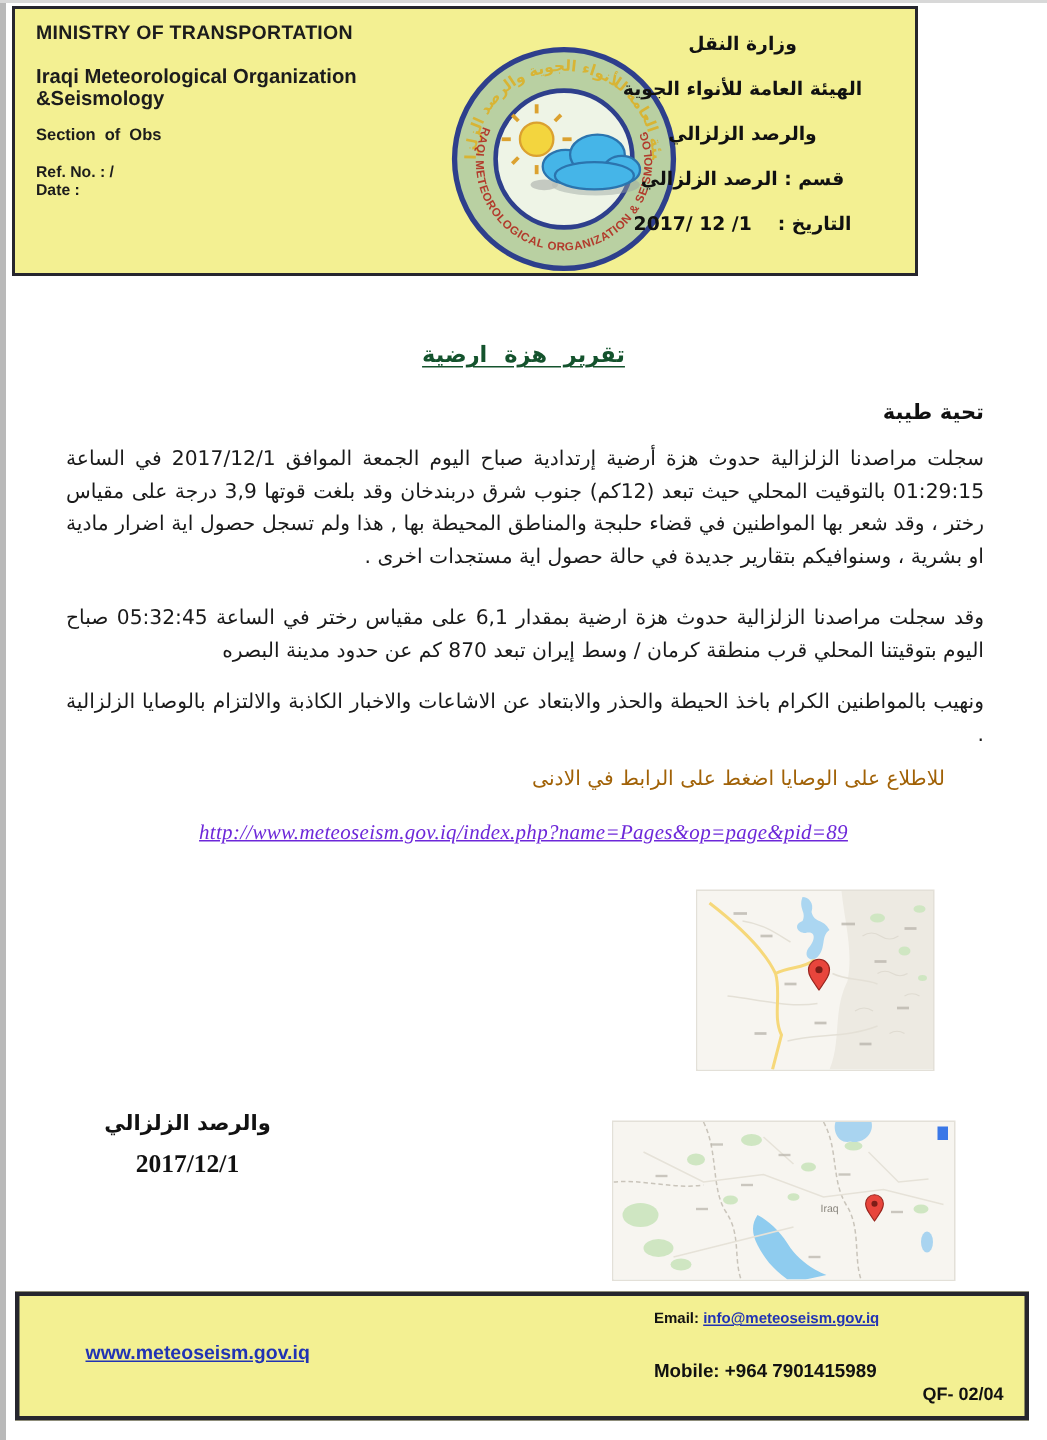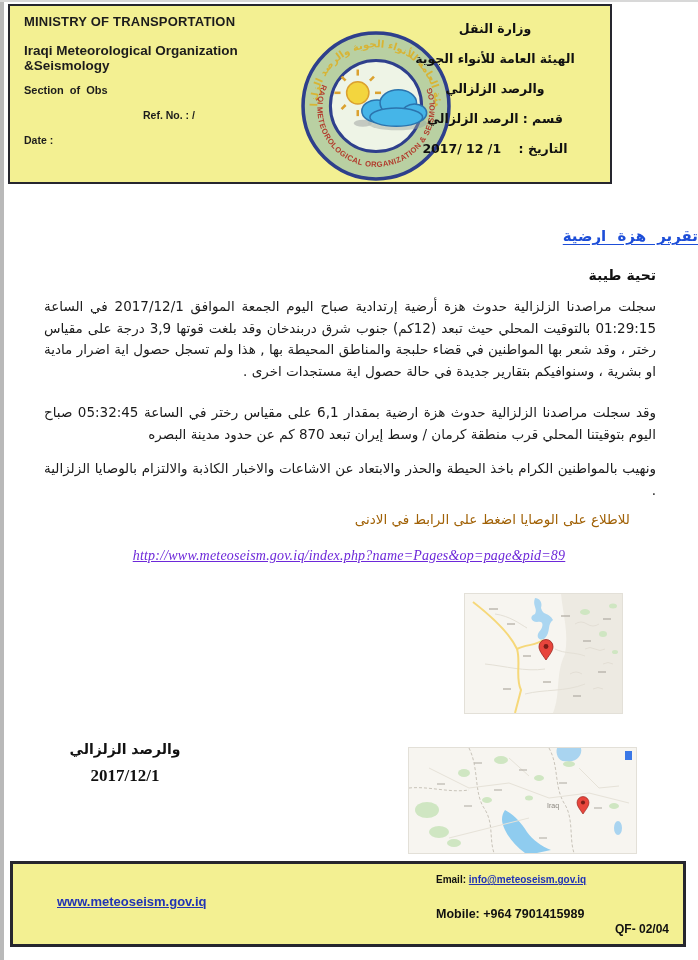--- a/index.html
+++ b/index.html
@@ -17,7 +17,7 @@
   .hdr-left .l1{font-weight:bold;font-size:13px;margin-bottom:14px;letter-spacing:.2px;}
   .hdr-left .l2{font-weight:bold;font-size:13.5px;margin-bottom:11px;}
   .hdr-left .l3{font-weight:bold;font-size:11px;margin-bottom:13px;word-spacing:3px;}
-  .hdr-left .l4{font-weight:bold;font-size:10.5px;margin-bottom:13px;text-align:center;}
+  .hdr-left .l4{font-weight:bold;font-size:10.5px;}
   .hdr-left .l5{font-weight:bold;font-size:10.5px;}
   .hdr-right{position:absolute;right:10px;top:8px;width:210px;text-align:center;
              direction:rtl;color:#111;}

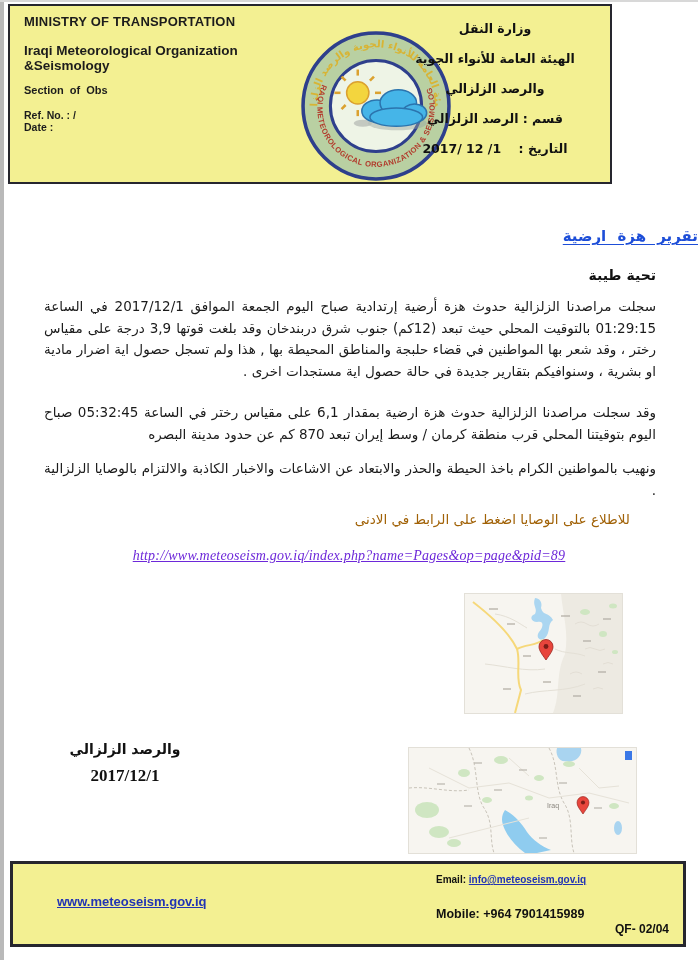--- a/index.html
+++ b/index.html
@@ -26,8 +26,8 @@
   .logo-wrap{position:absolute;left:290px;top:24px;width:152px;height:152px;}
 
   
-  .doc-title{position:absolute;left:0;top:227px;width:100%;text-align:right;
-             font-size:15px;font-weight:bold;color:#1d4ed8;
+  .doc-title{position:absolute;left:0;top:227px;width:100%;text-align:center;
+             font-size:15px;font-weight:bold;color:#14532d;
              text-decoration:underline;text-underline-offset:3px;word-spacing:6px;}
   .greeting{position:absolute;right:42px;top:267px;direction:rtl;
             font-size:14px;font-weight:bold;color:#111;}

